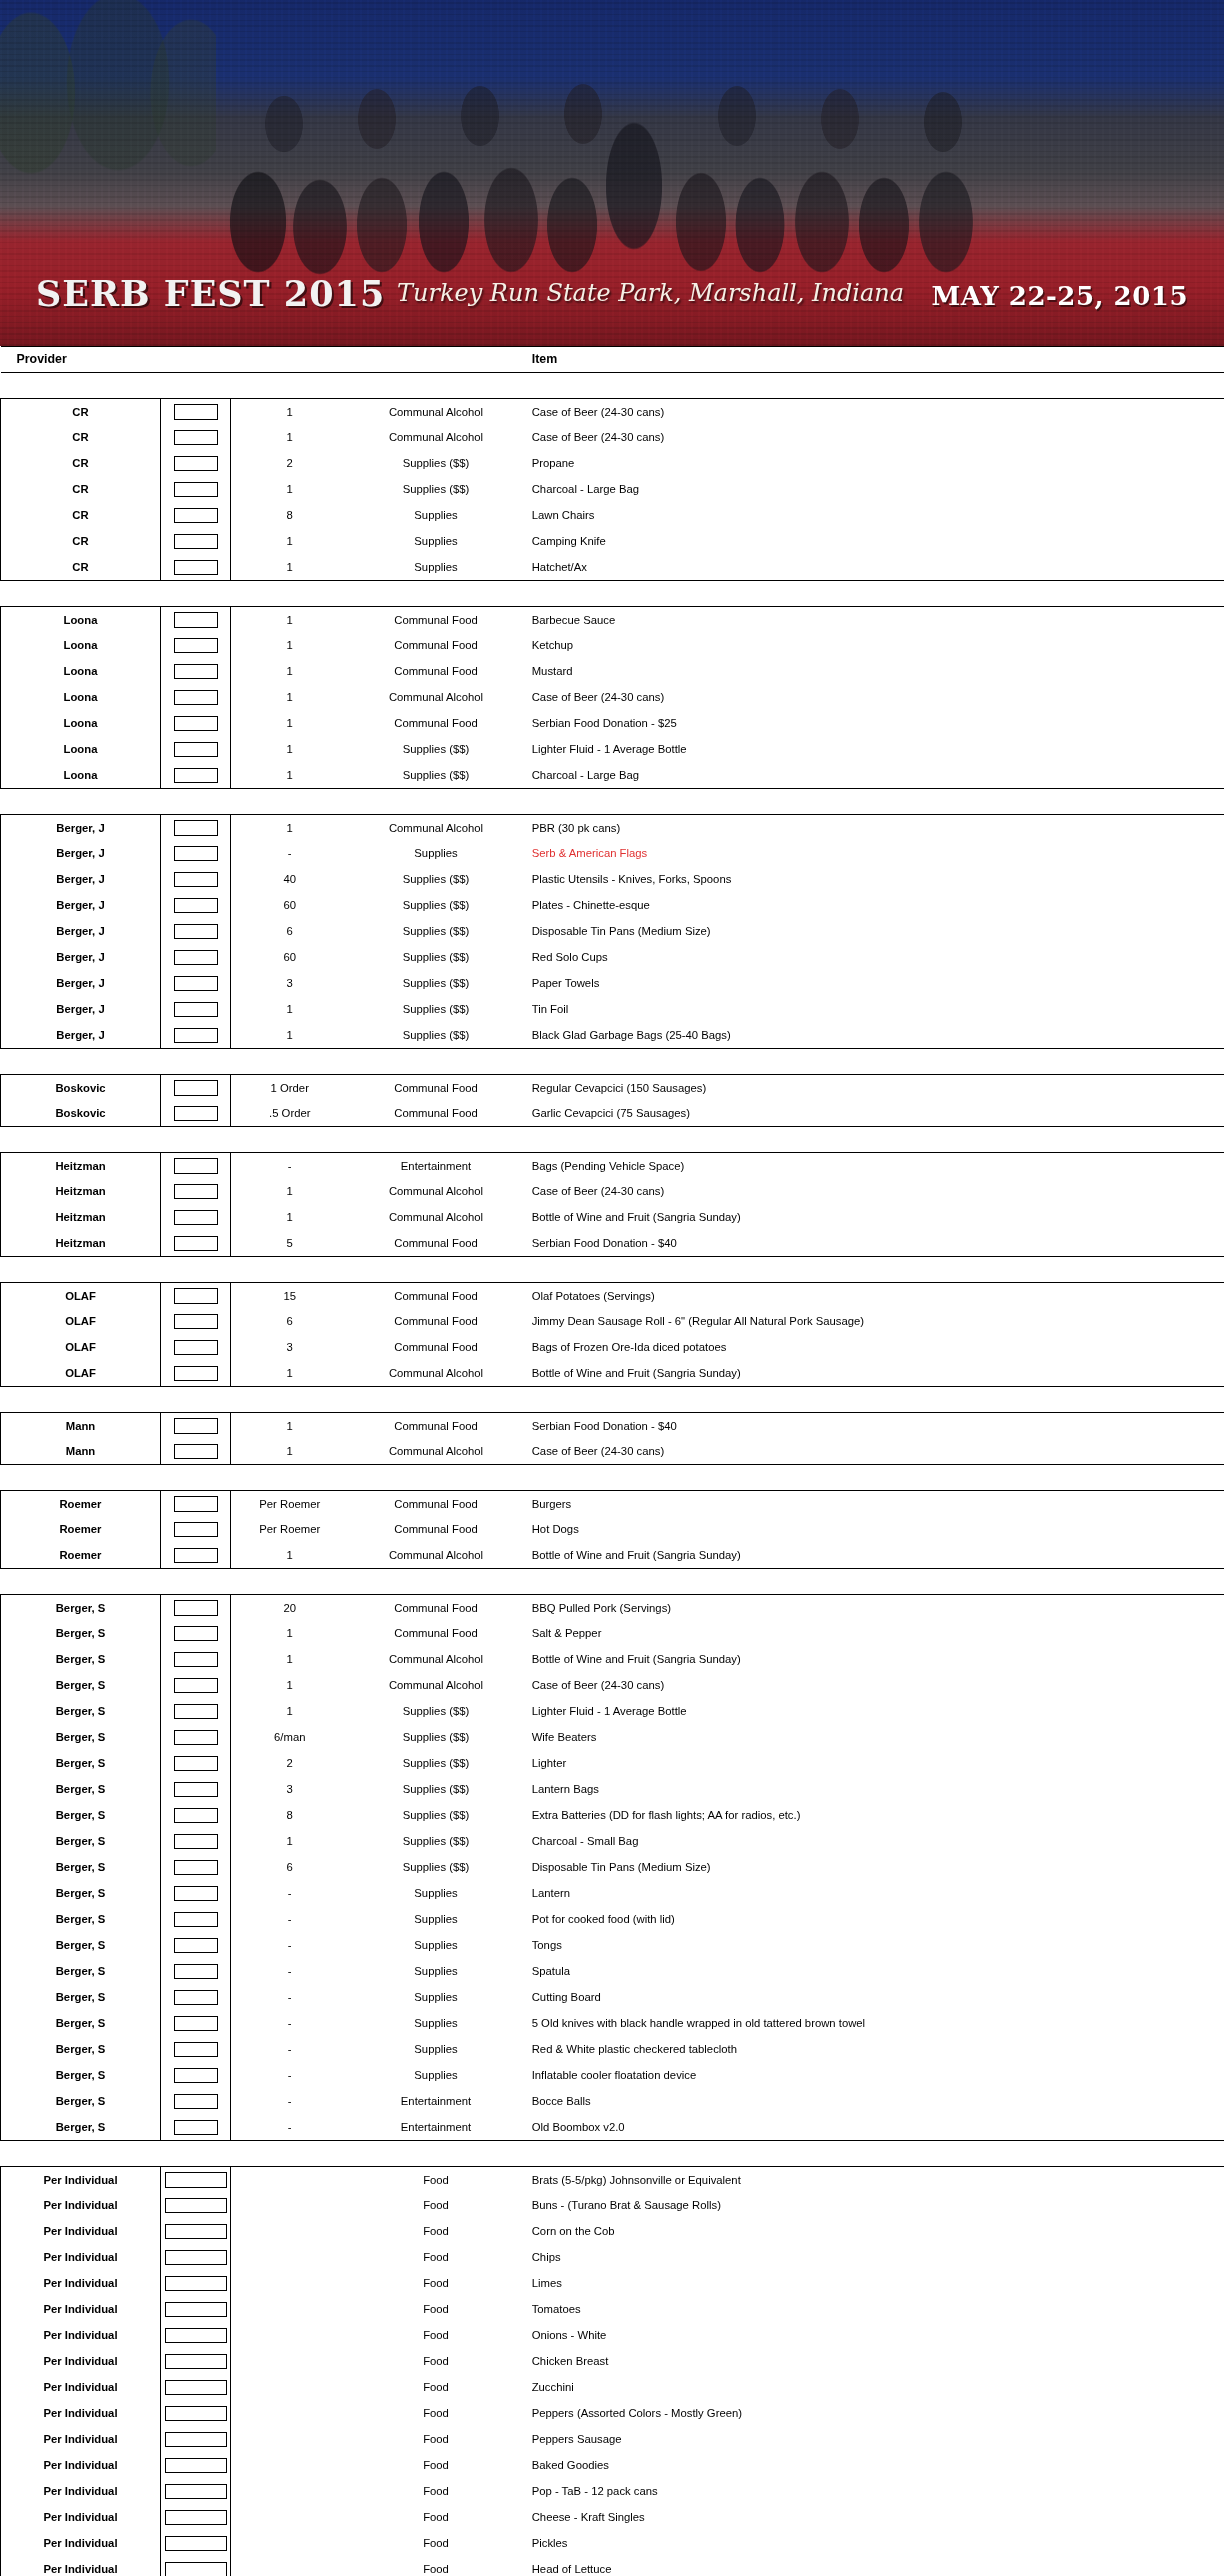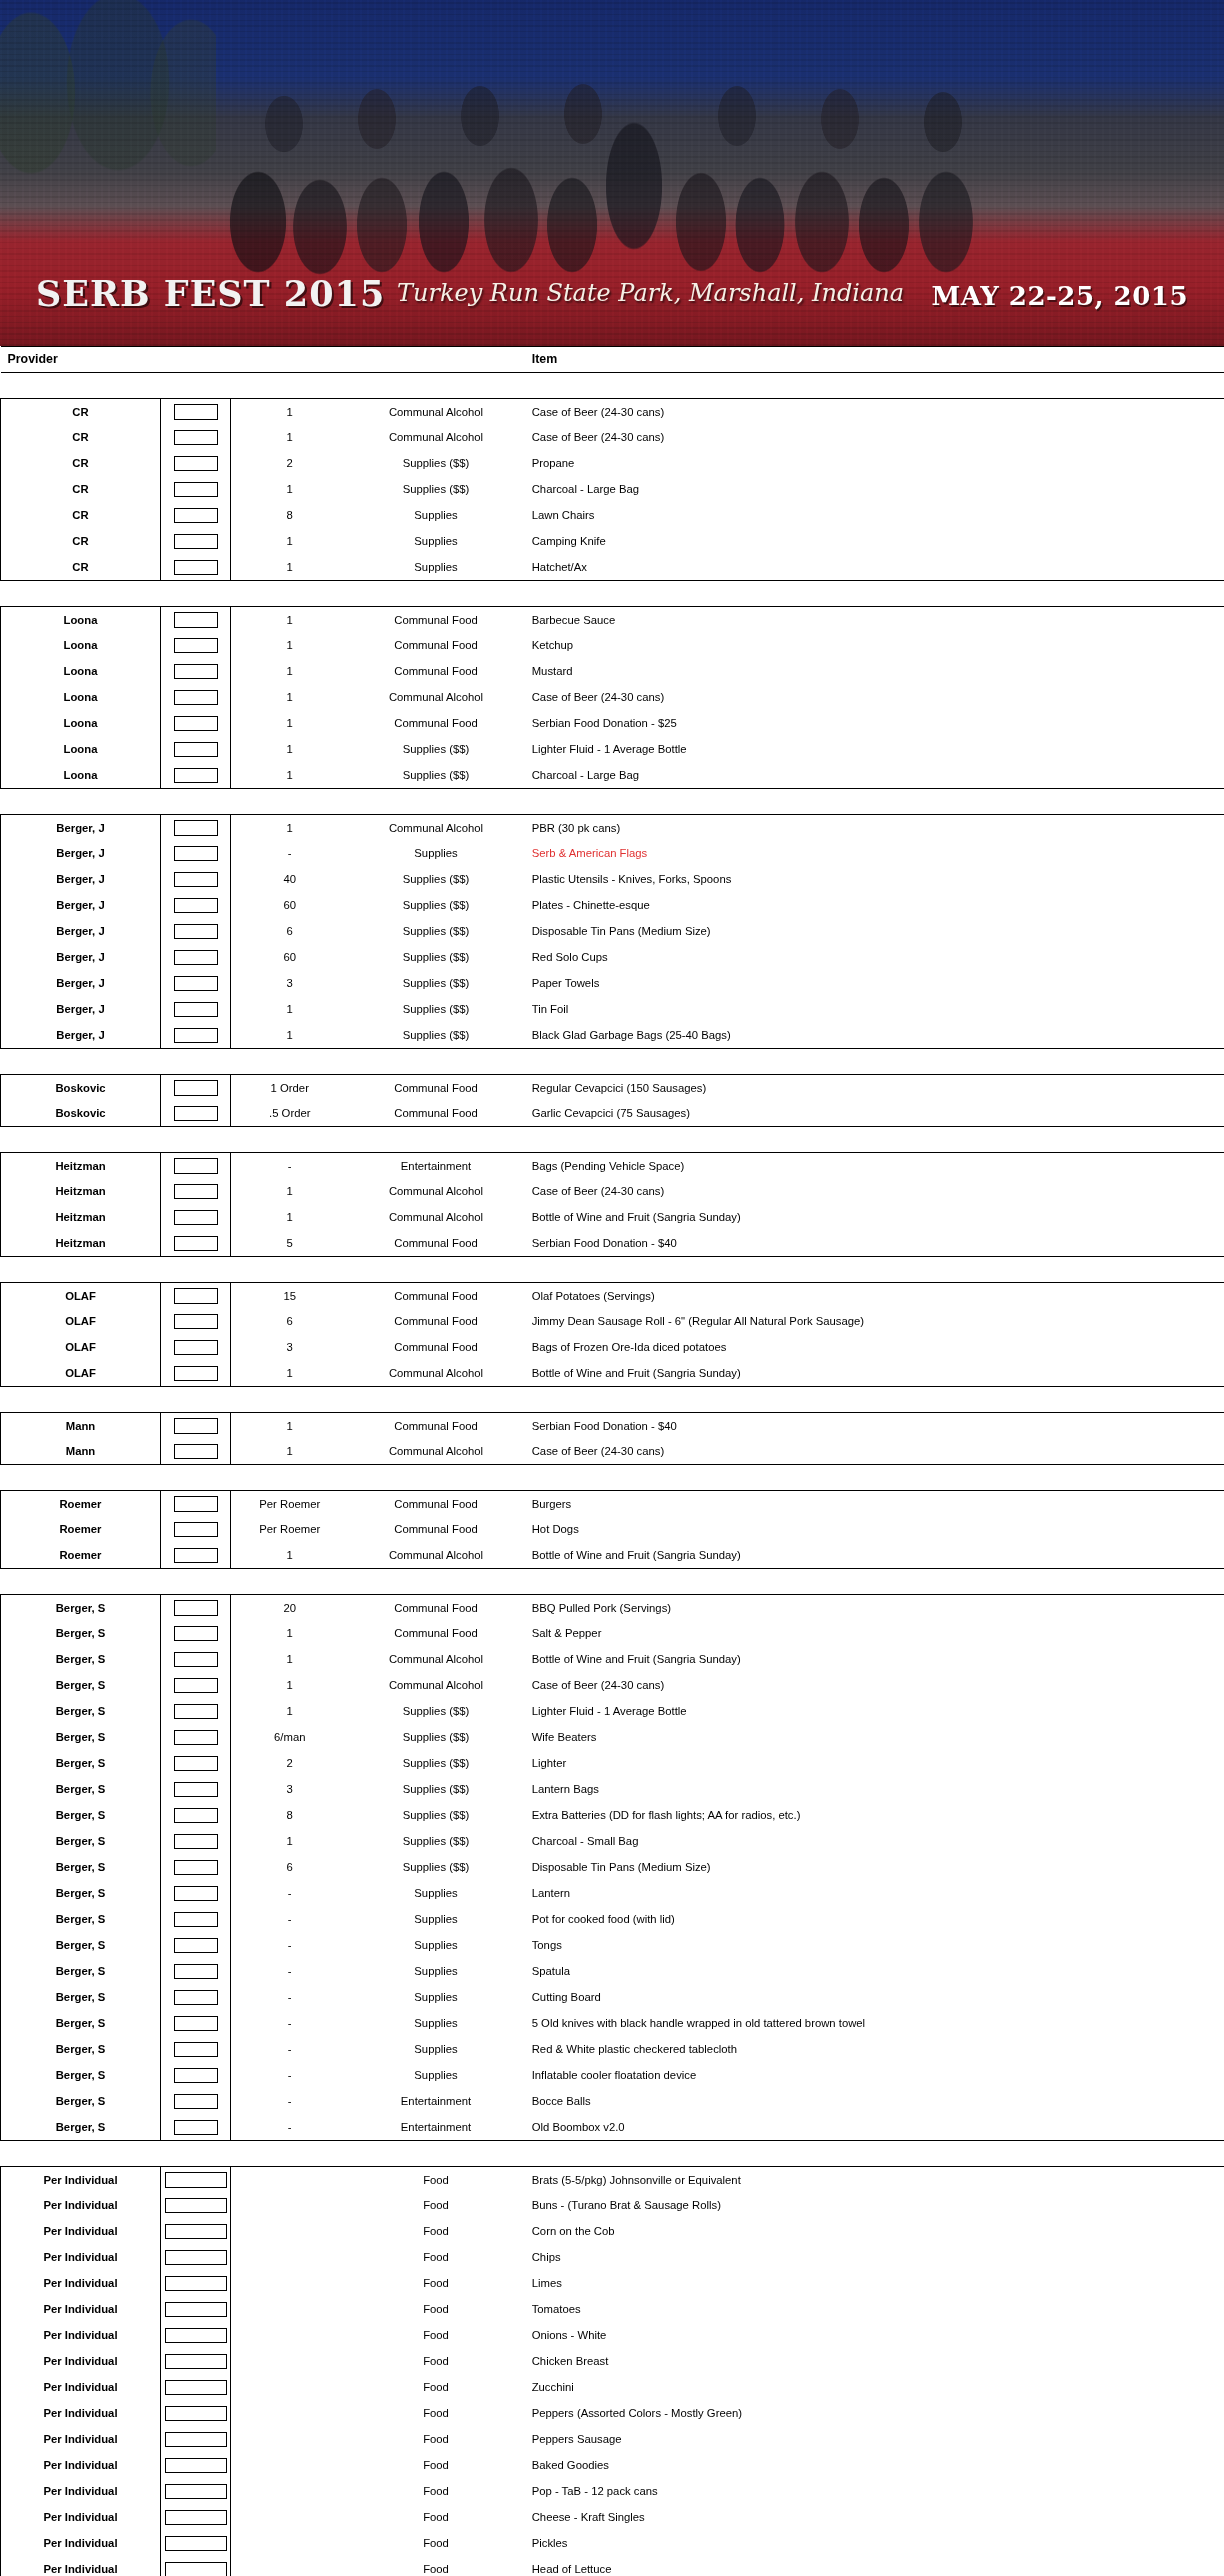--- a/index.html
+++ b/index.html
@@ -138,7 +138,7 @@
     font-size: 12.4px;
     height: 28px;
   }
-  .hdr .lbl-provider { padding-left: 7px; }
+  .hdr .lbl-provider { padding-left: 16px; }
   .hdr .lbl-item { padding-left: 8.2px; }
 
   

